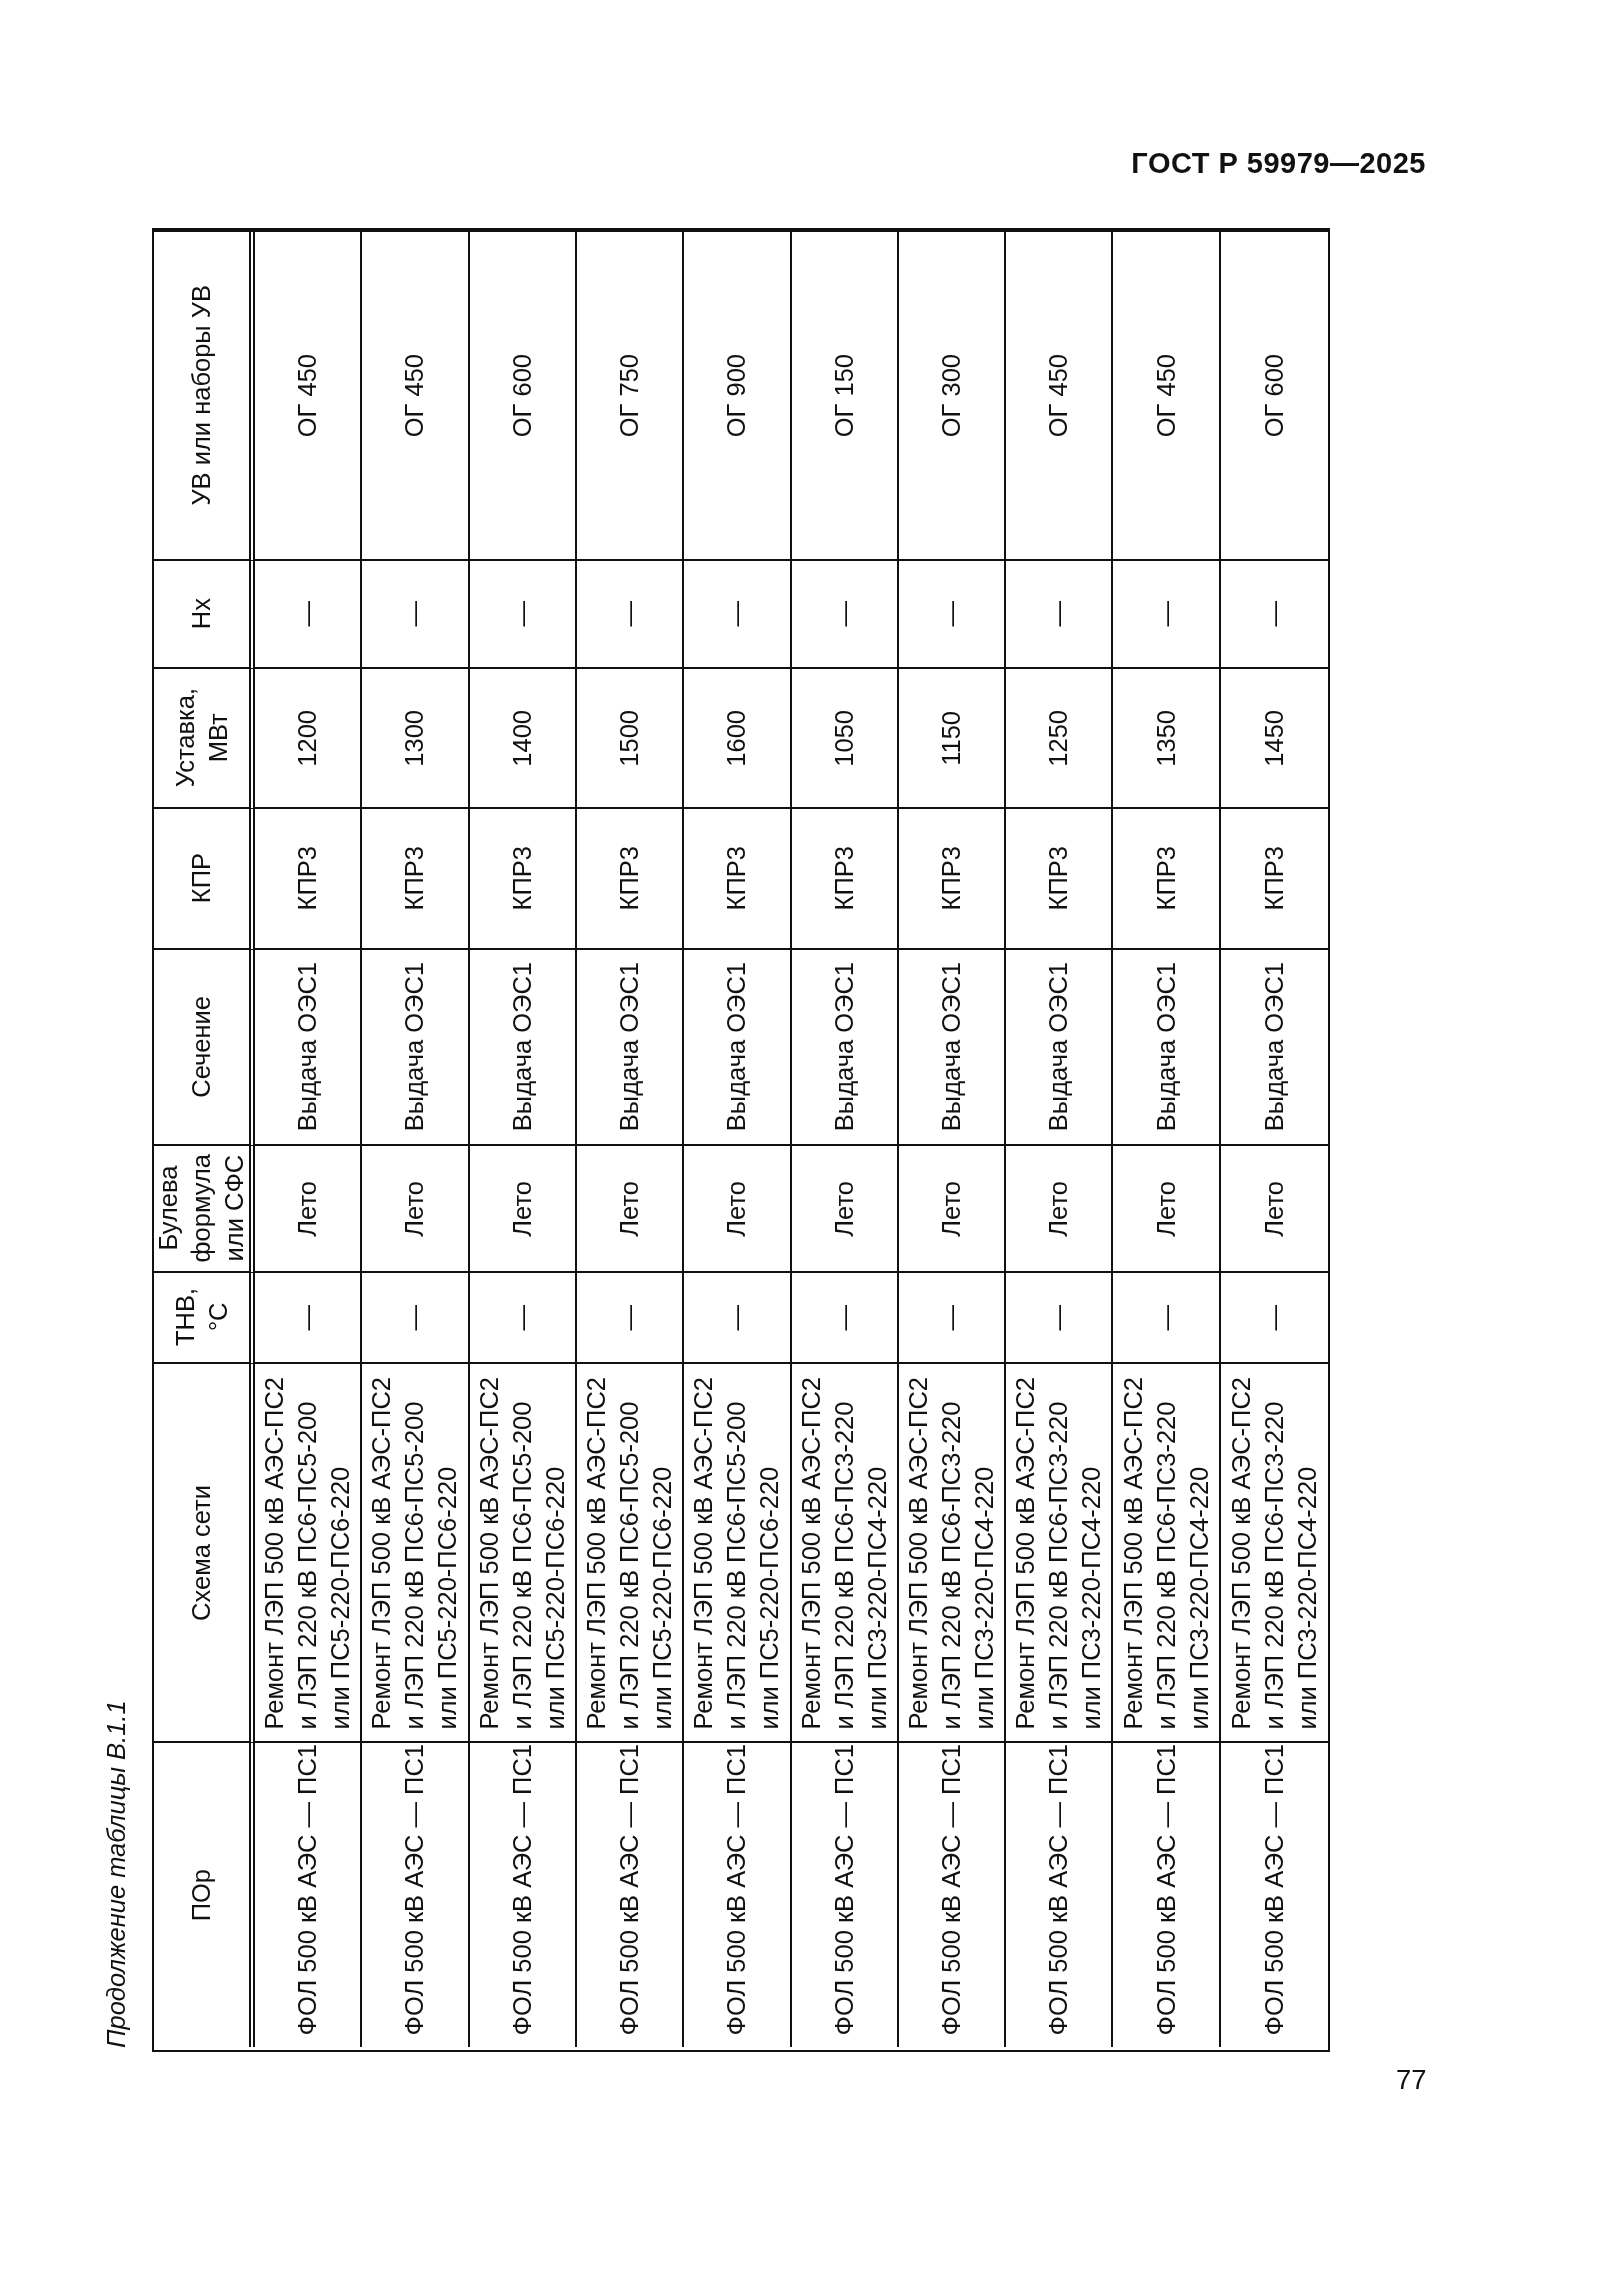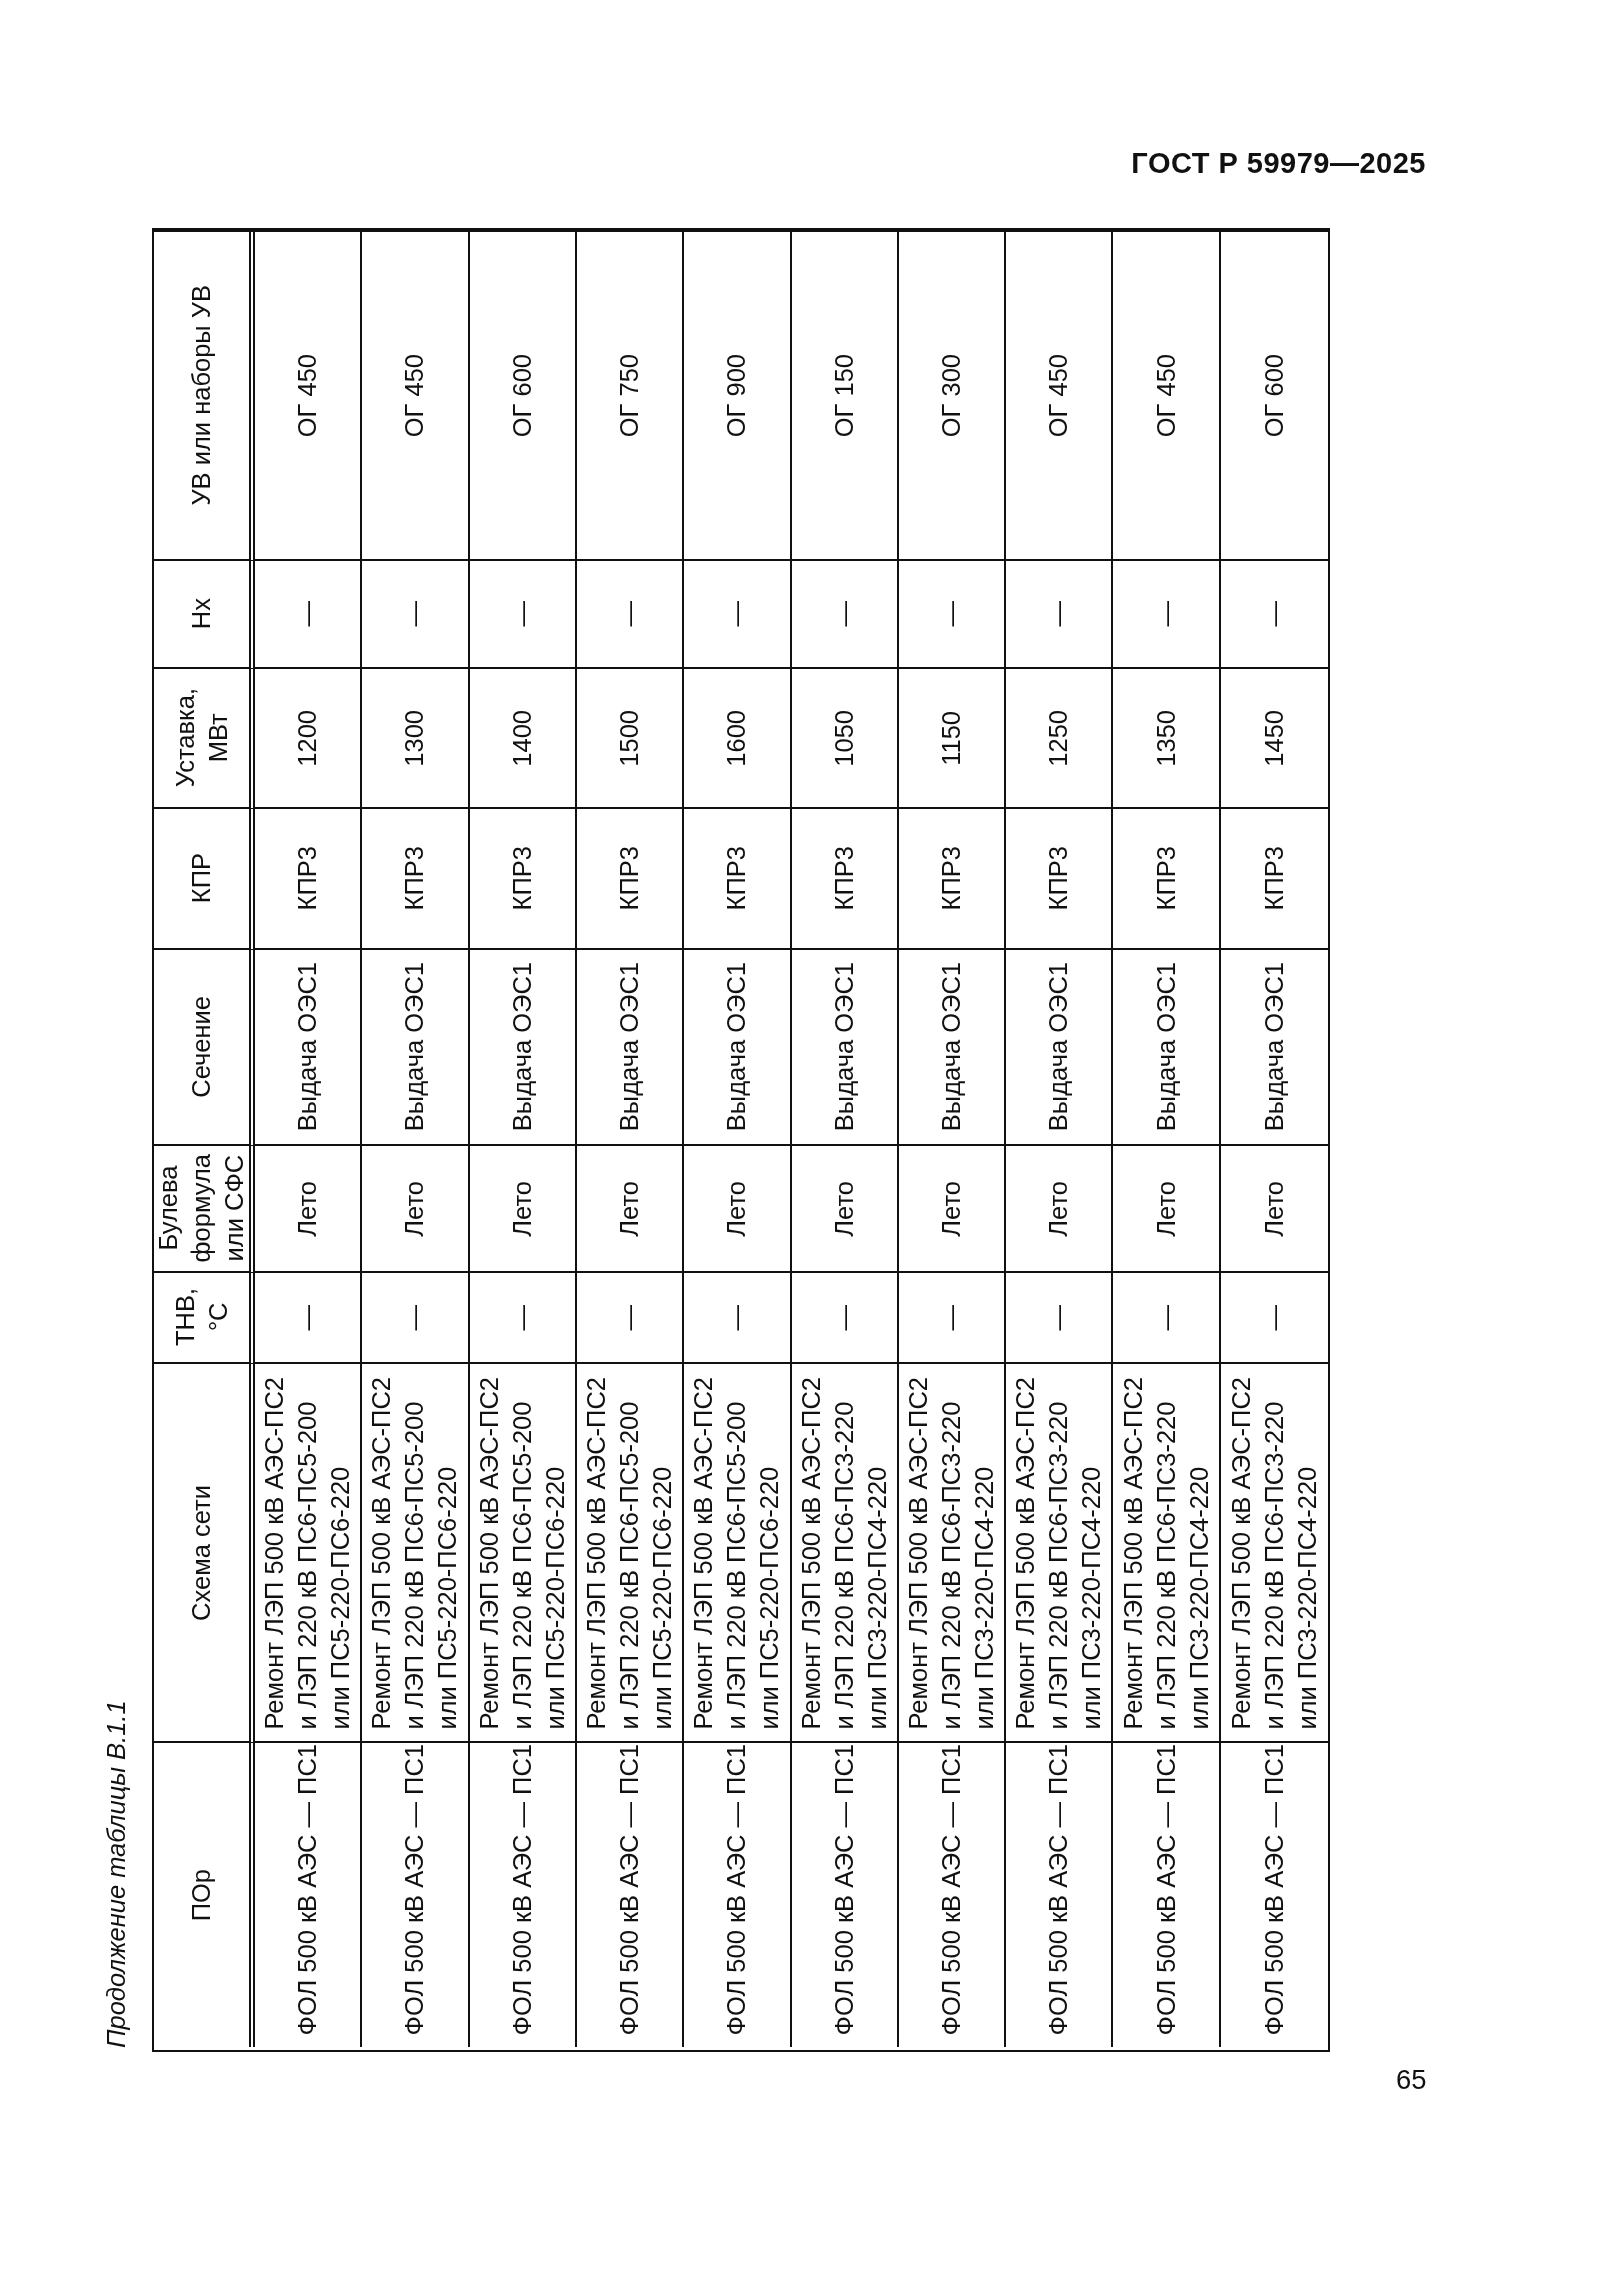--- a/index.html
+++ b/index.html
@@ -387,7 +387,7 @@
 
   </div>
 
-  <div class="page-number">65</div>
+  <div class="page-number">77</div>
 
 </div>
 

